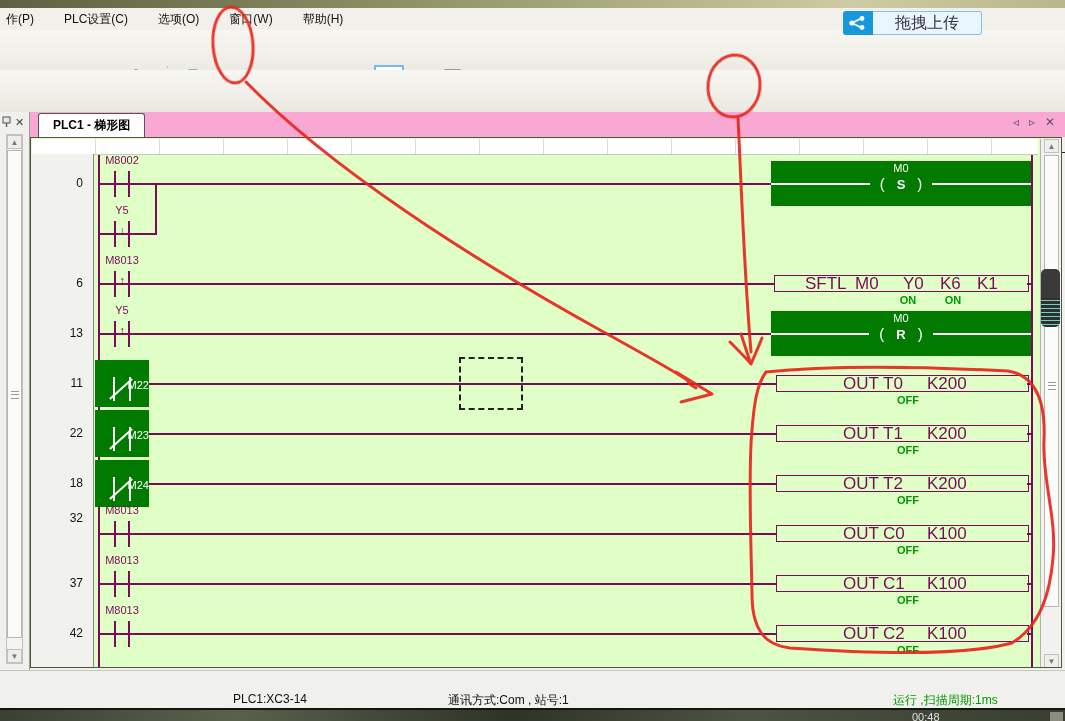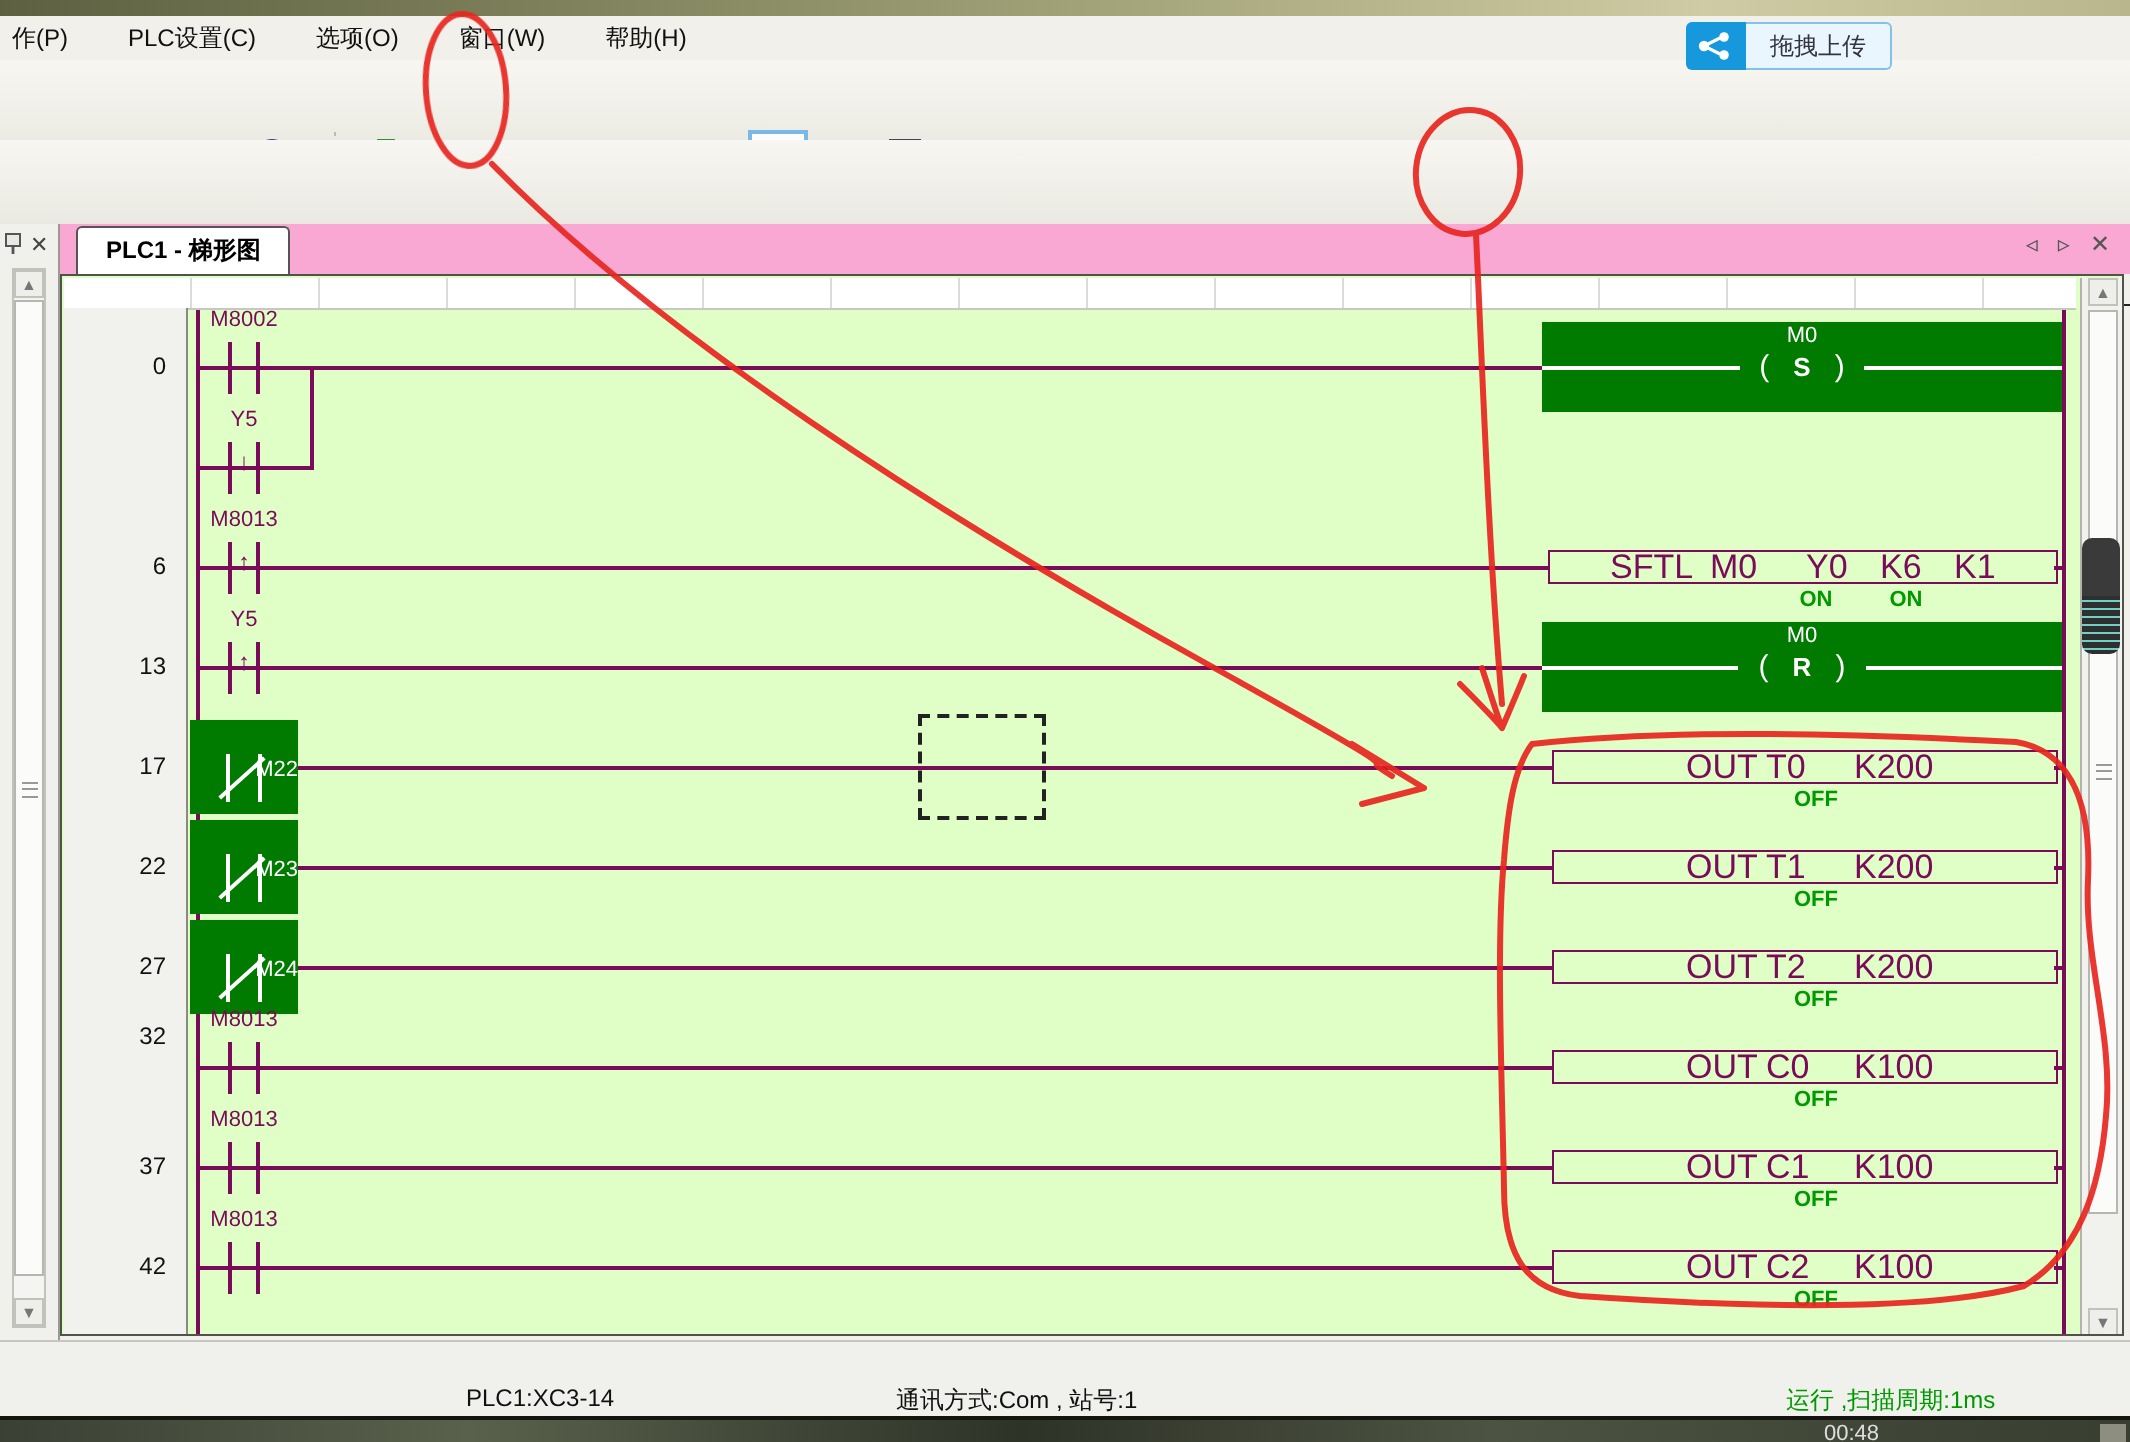--- a/index.html
+++ b/index.html
@@ -15,7 +15,7 @@
   
   #upload{left:843px;top:11px;height:24px;display:flex;z-index:60;}
   #upload .uicon{width:30px;height:24px;background:#1598dc;border-radius:3px 0 0 3px;display:flex;align-items:center;justify-content:center;}
-  #upload .ulabel{height:22px;border:1px solid #84c1e8;border-left:none;border-radius:0 3px 3px 0;background:#eaf6fe;color:#334;font-size:12px;display:flex;align-items:center;padding:0 12px;}
+  #upload .ulabel{height:22px;border:1px solid #84c1e8;border-left:none;border-radius:0 3px 3px 0;background:#eaf6fe;color:#334;font-size:16px;display:flex;align-items:center;padding:0 22px;}
   
   #toolbar1{left:0;top:30px;width:1065px;height:40px;background:linear-gradient(#f7f6f2,#ecebe3);border-bottom:1px solid #e0dfd6;}
   #toolbar2{left:0;top:70px;width:1065px;height:42px;background:linear-gradient(#f7f6f2,#eae9e1);border-bottom:1px solid #cfcec5;}

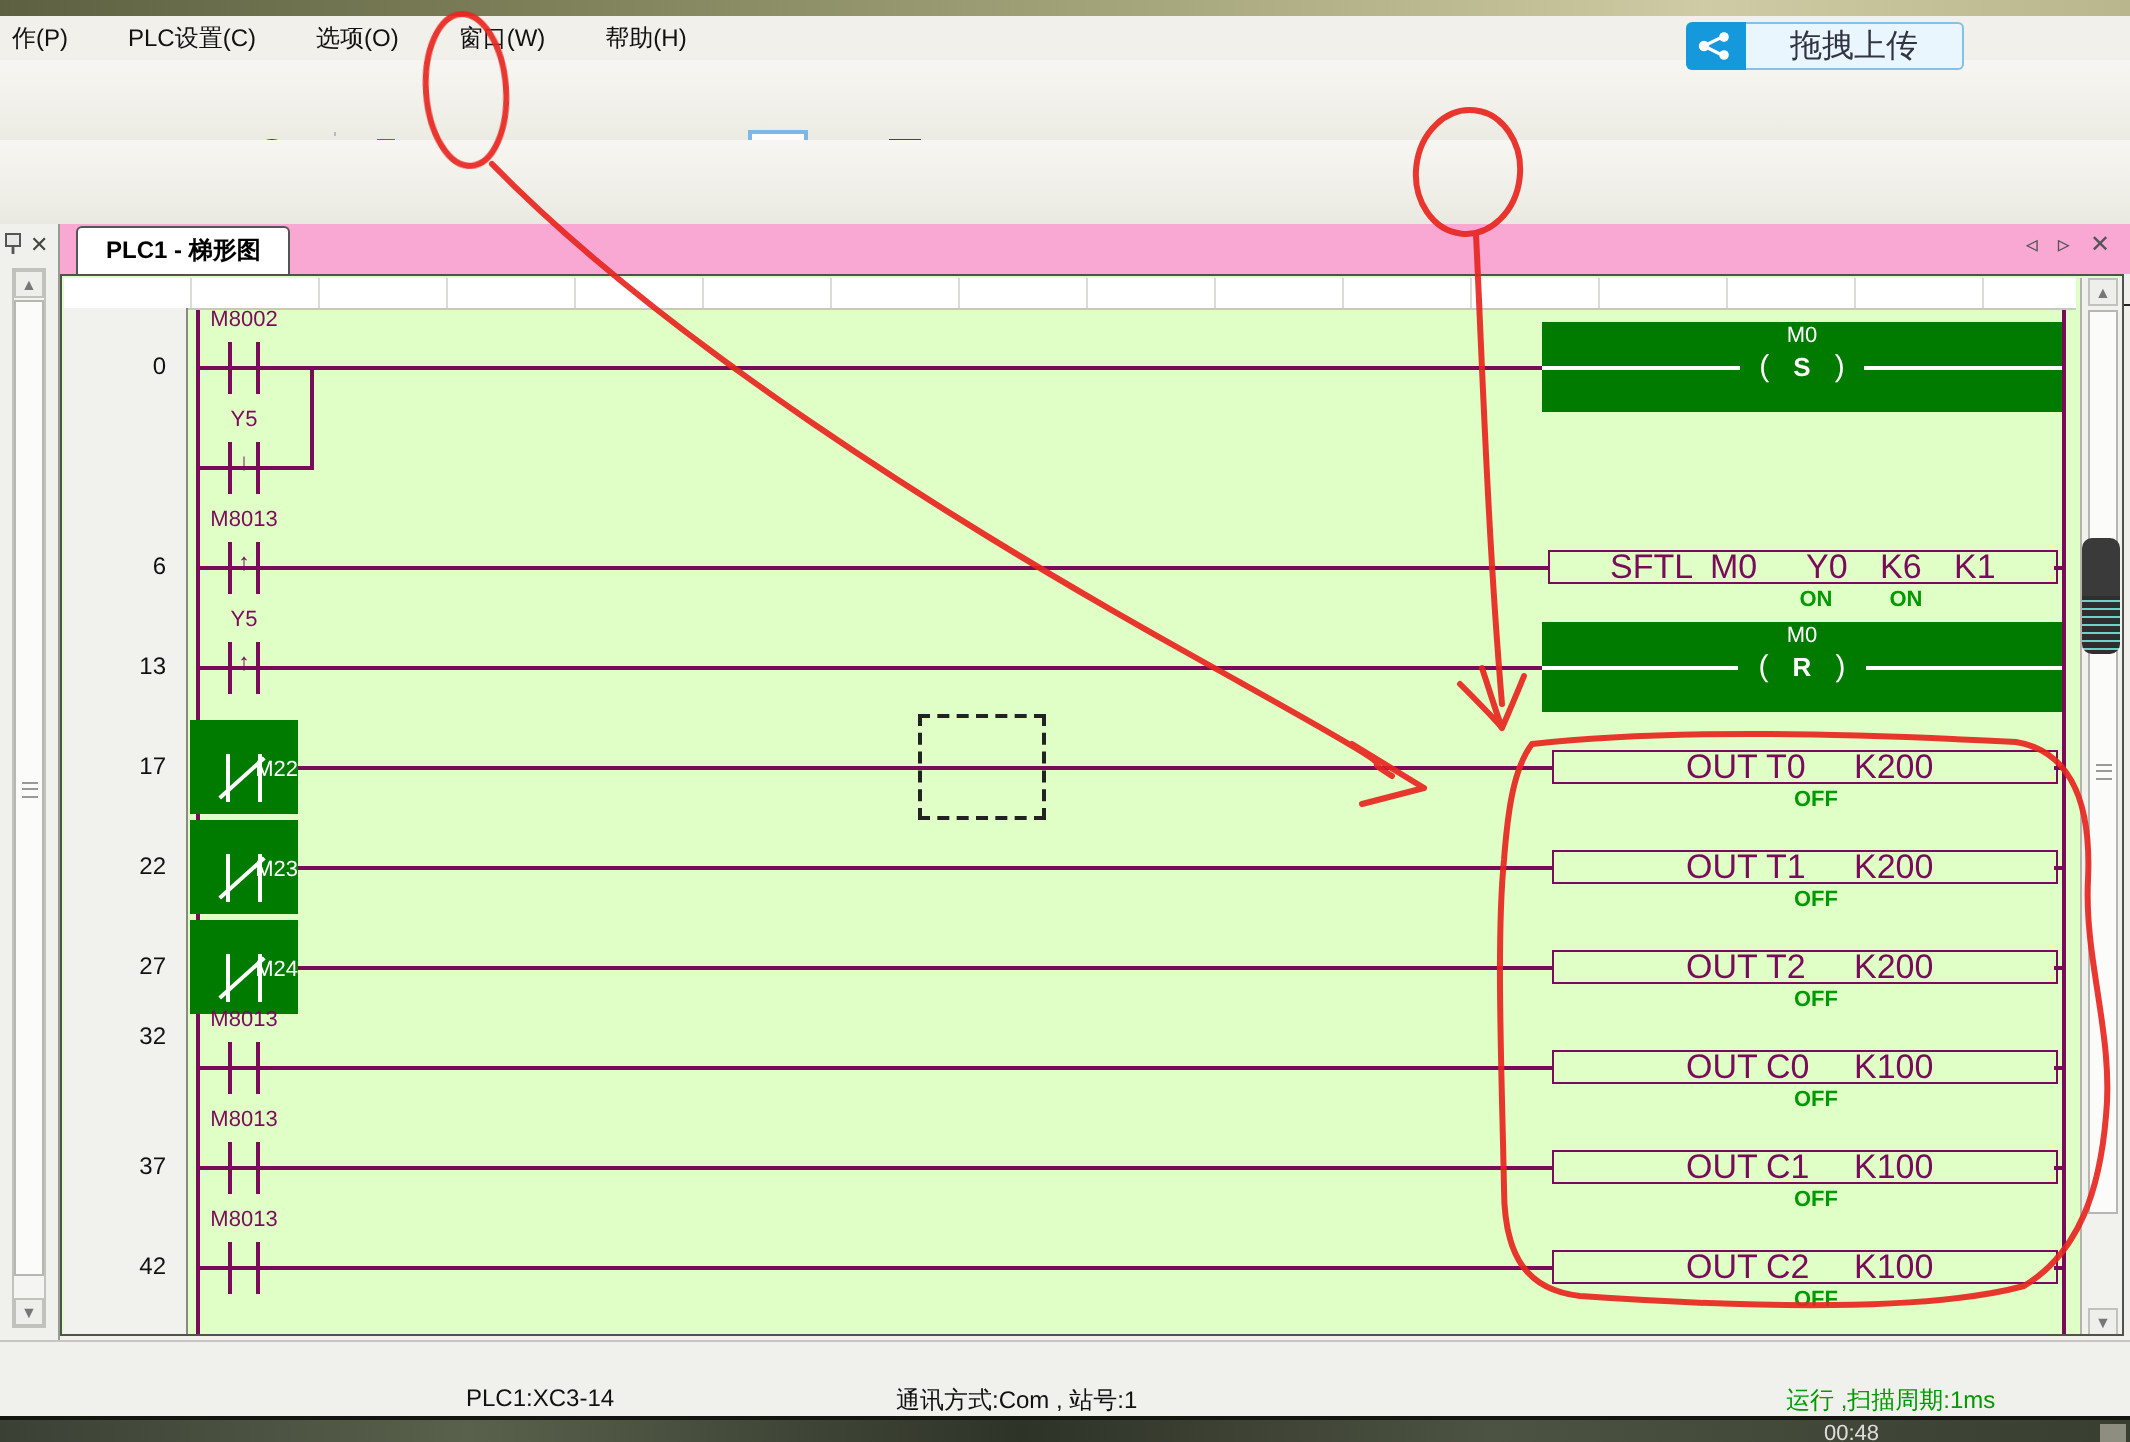--- a/index.html
+++ b/index.html
@@ -359,7 +359,7 @@
   <span class="stepnum" style="top:38px">0</span>
   <span class="stepnum" style="top:138px">6</span>
   <span class="stepnum" style="top:188px">13</span>
-  <span class="stepnum" style="top:238px">17</span>
+  <span class="stepnum" style="top:238px">11</span>
   <span class="stepnum" style="top:288px">22</span>
   <span class="stepnum" style="top:338px">27</span>
   <span class="stepnum" style="top:373px">32</span>

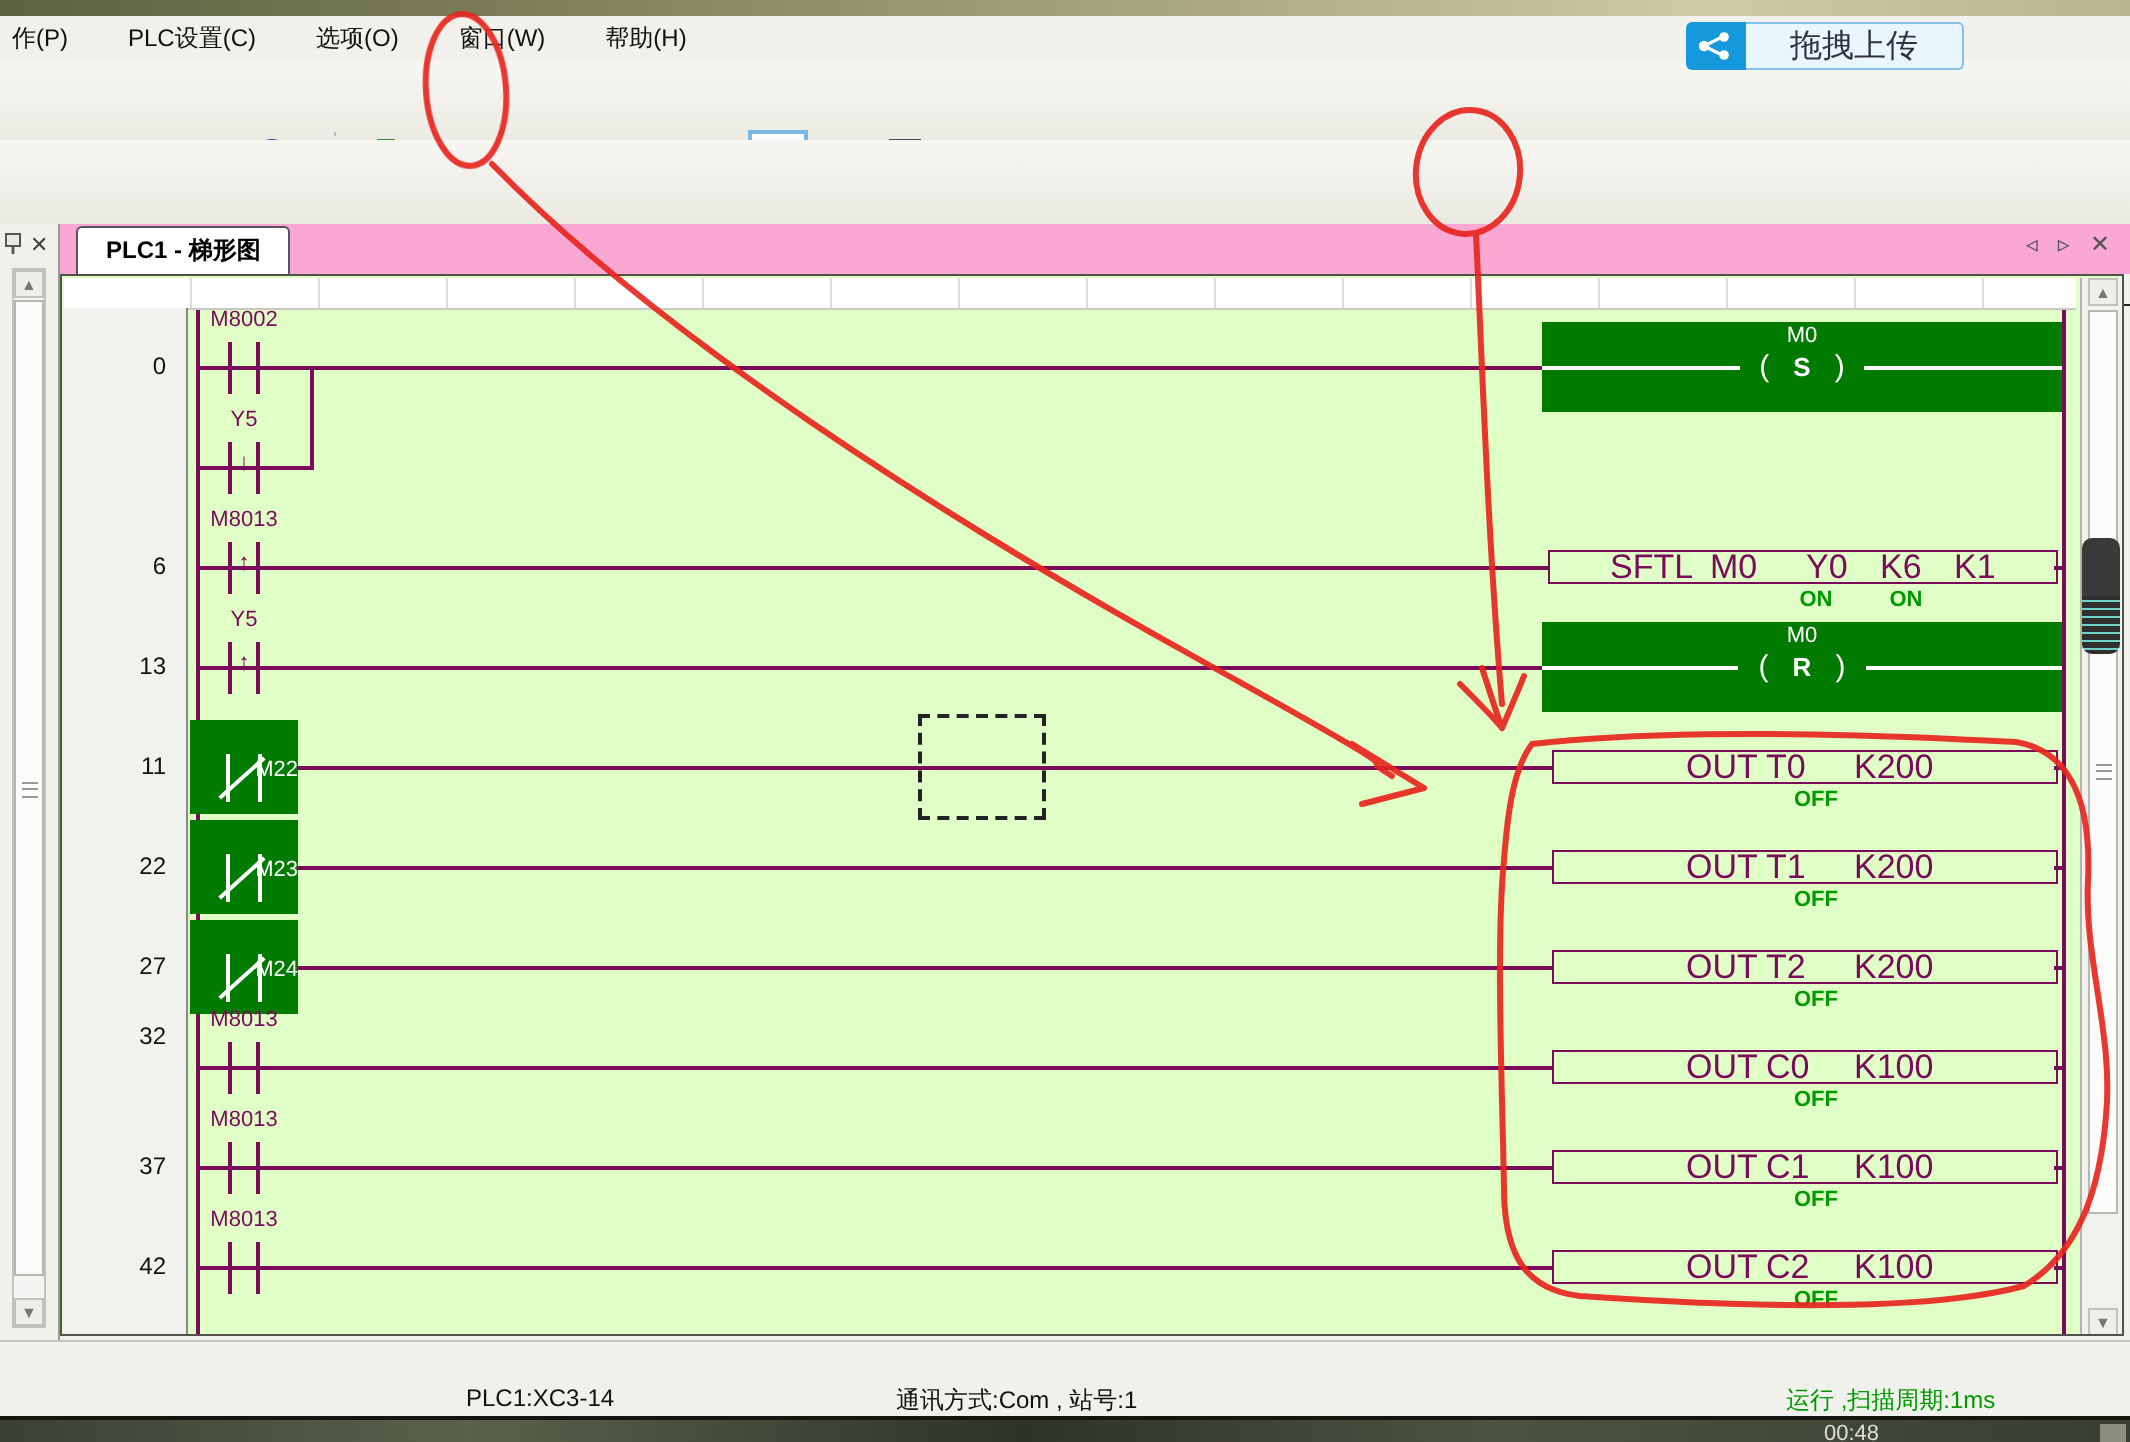--- a/index.html
+++ b/index.html
@@ -361,7 +361,7 @@
   <span class="stepnum" style="top:188px">13</span>
   <span class="stepnum" style="top:238px">11</span>
   <span class="stepnum" style="top:288px">22</span>
-  <span class="stepnum" style="top:338px">27</span>
+  <span class="stepnum" style="top:338px">18</span>
   <span class="stepnum" style="top:373px">32</span>
   <span class="stepnum" style="top:438px">37</span>
   <span class="stepnum" style="top:488px">42</span>

